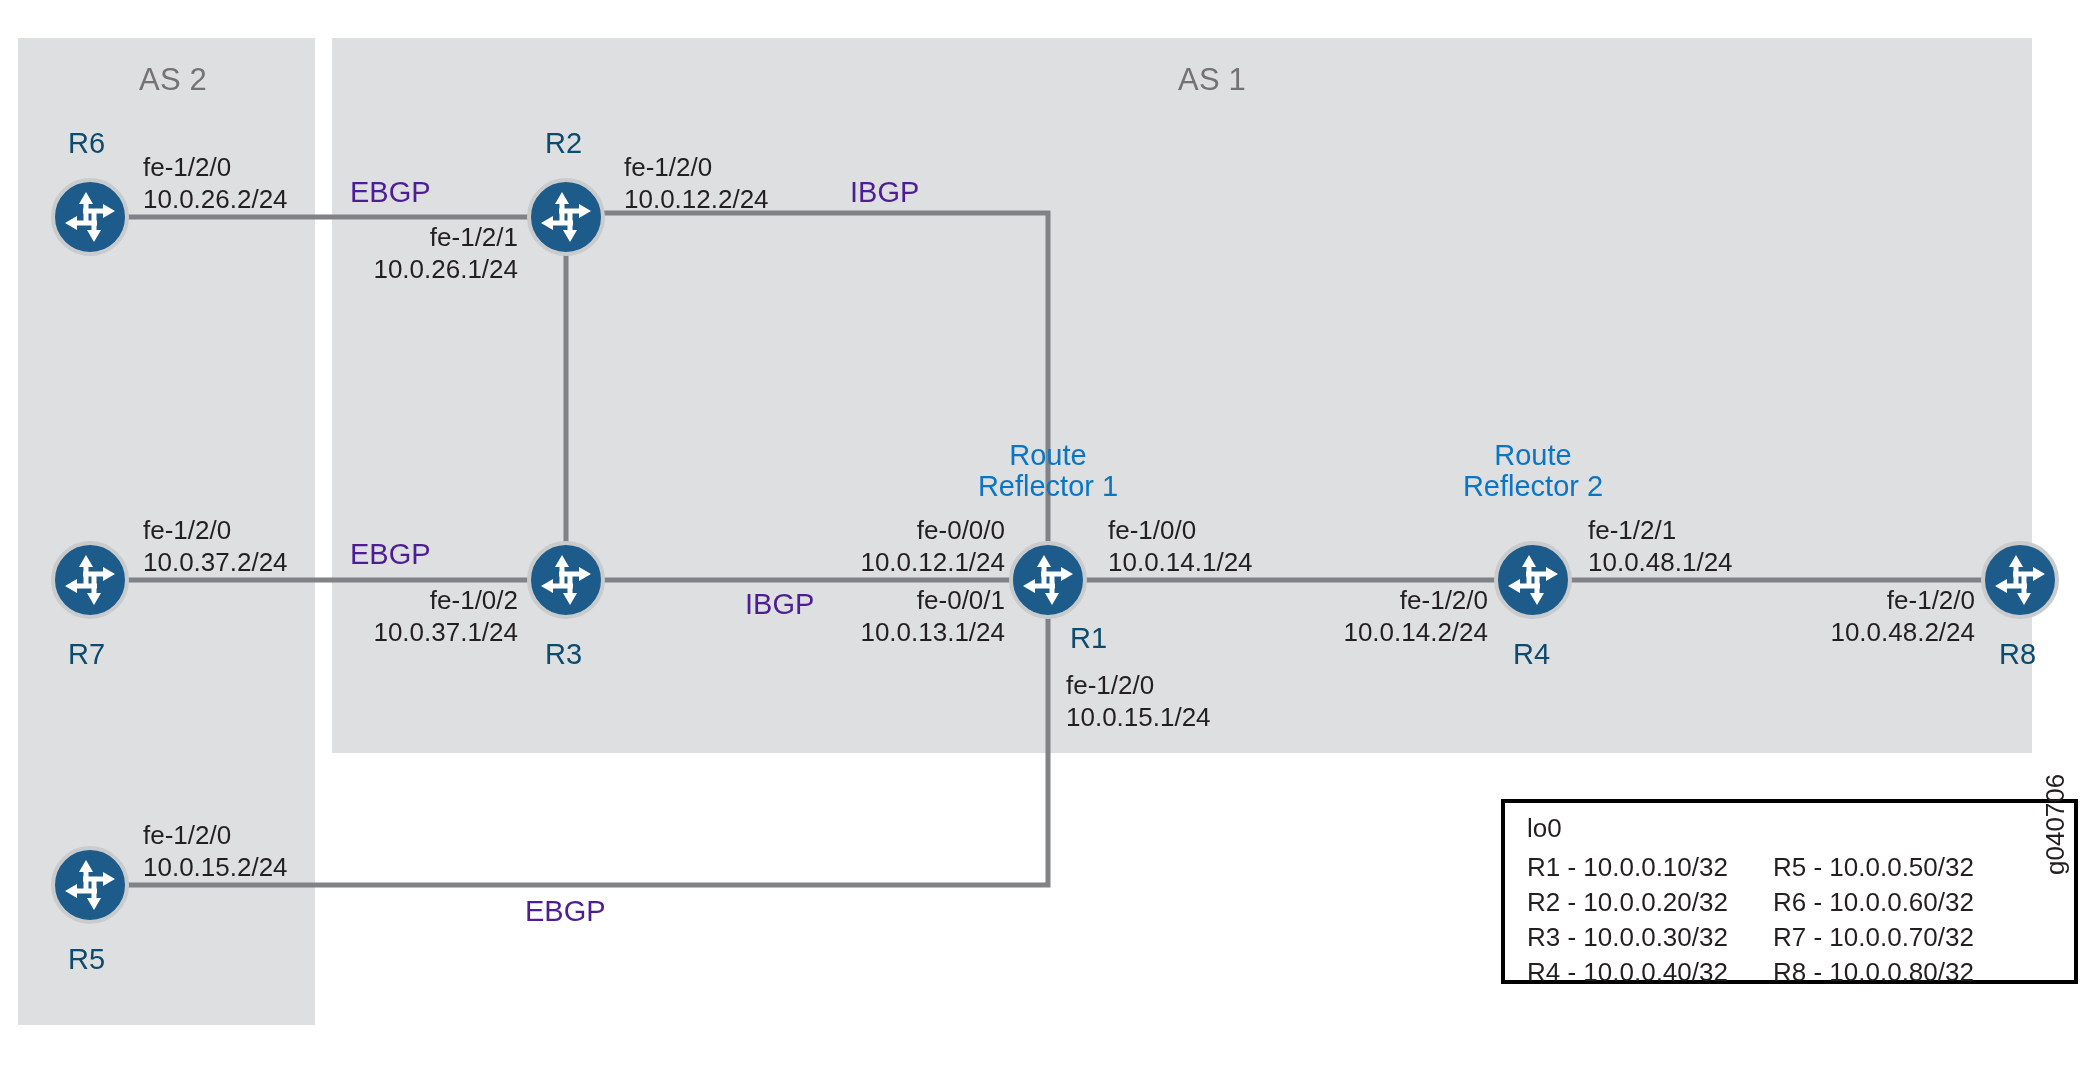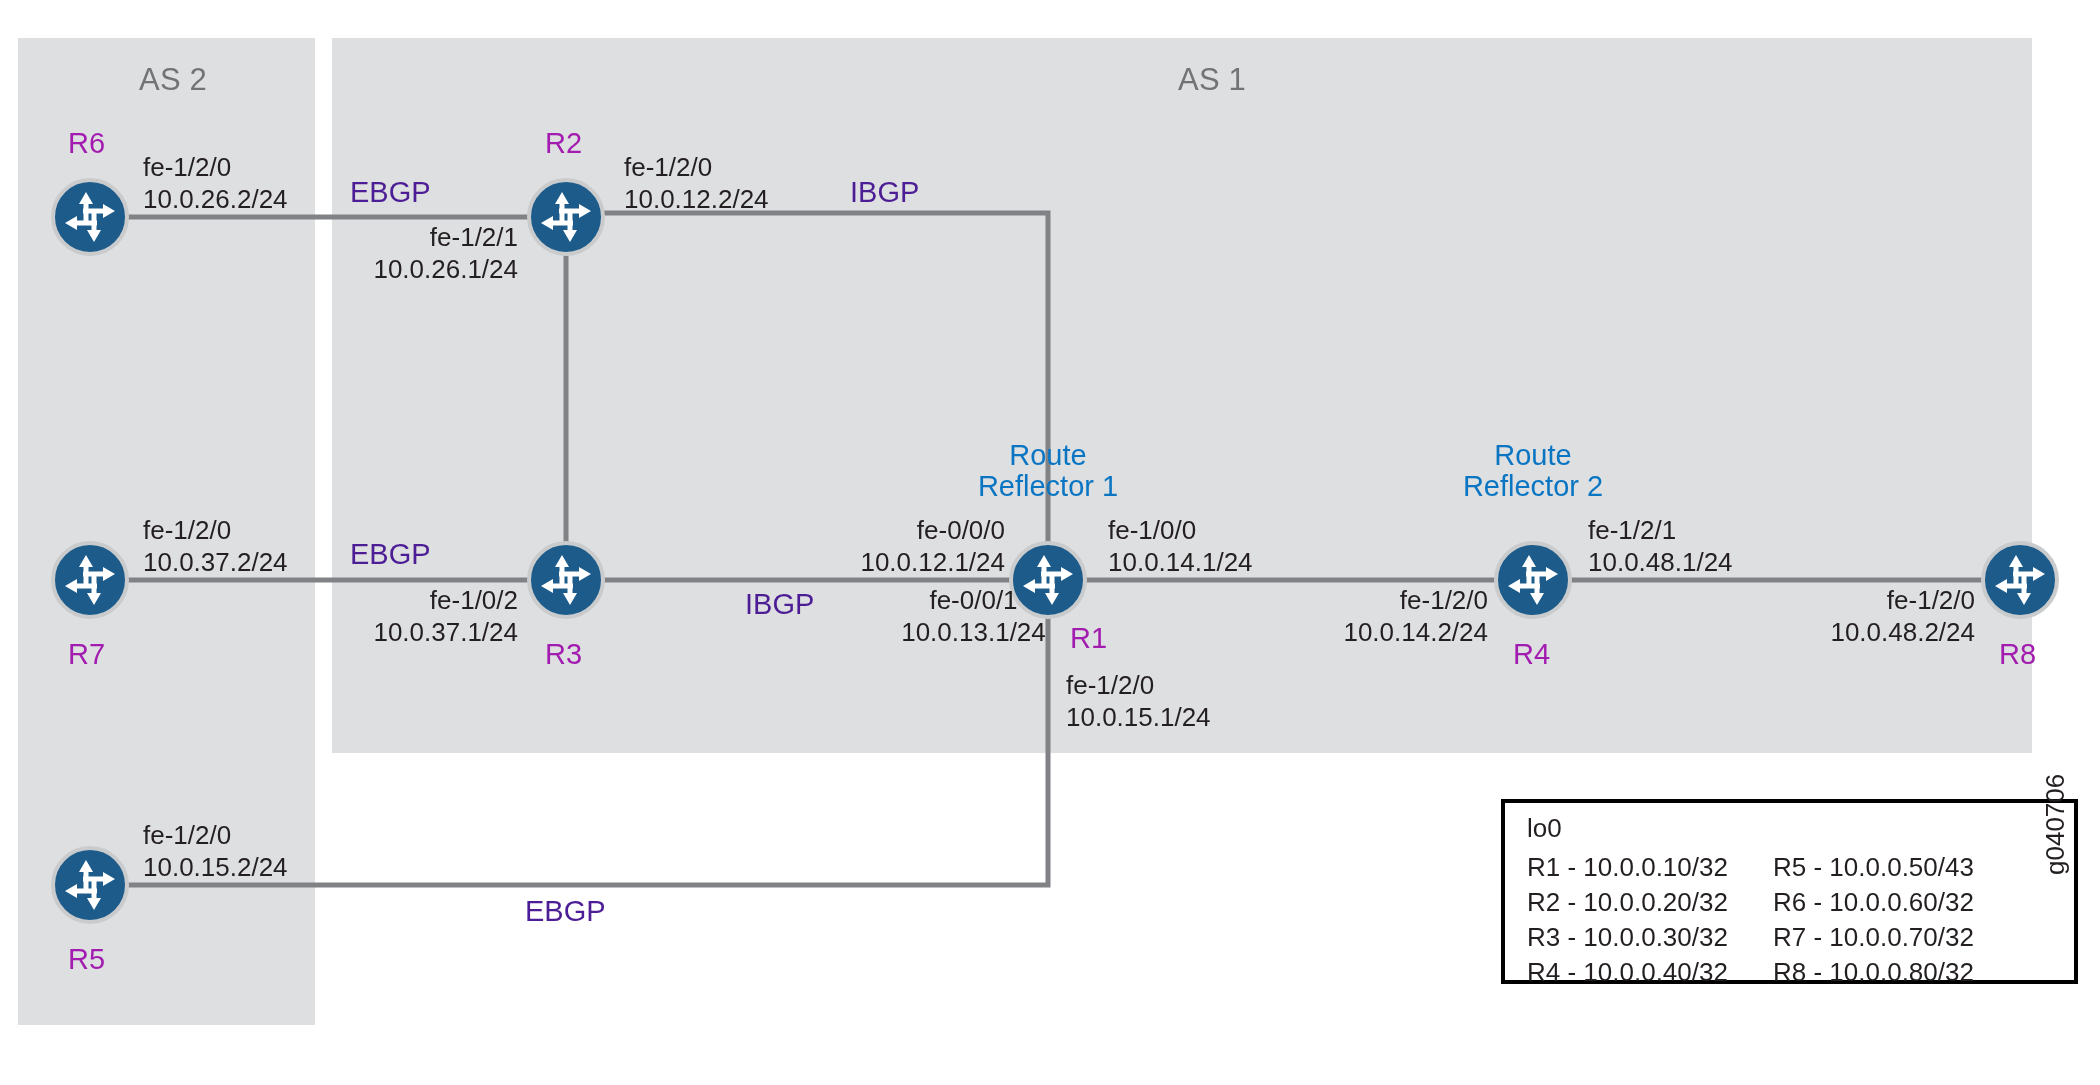--- a/index.html
+++ b/index.html
@@ -16,7 +16,7 @@
       background:#1d5c8a;border:4px solid #c9cbcd;box-sizing:border-box;}
   .node svg{position:absolute;left:0;top:0;width:78px;height:78px;}
 
-  .node-label{position:absolute;color:#a21caf;font-size:29px;white-space:nowrap;}
+  .node-label{position:absolute;color:#0c4a6e;font-size:29px;white-space:nowrap;}
   .rr-label{position:absolute;color:#0a75c2;font-size:29px;white-space:nowrap;text-align:center;line-height:1.08;}
   .proto-label{position:absolute;color:#4c1d95;font-size:29px;white-space:nowrap;}
   .iface{position:absolute;color:#231f20;font-size:26px;white-space:nowrap;line-height:1.22;}

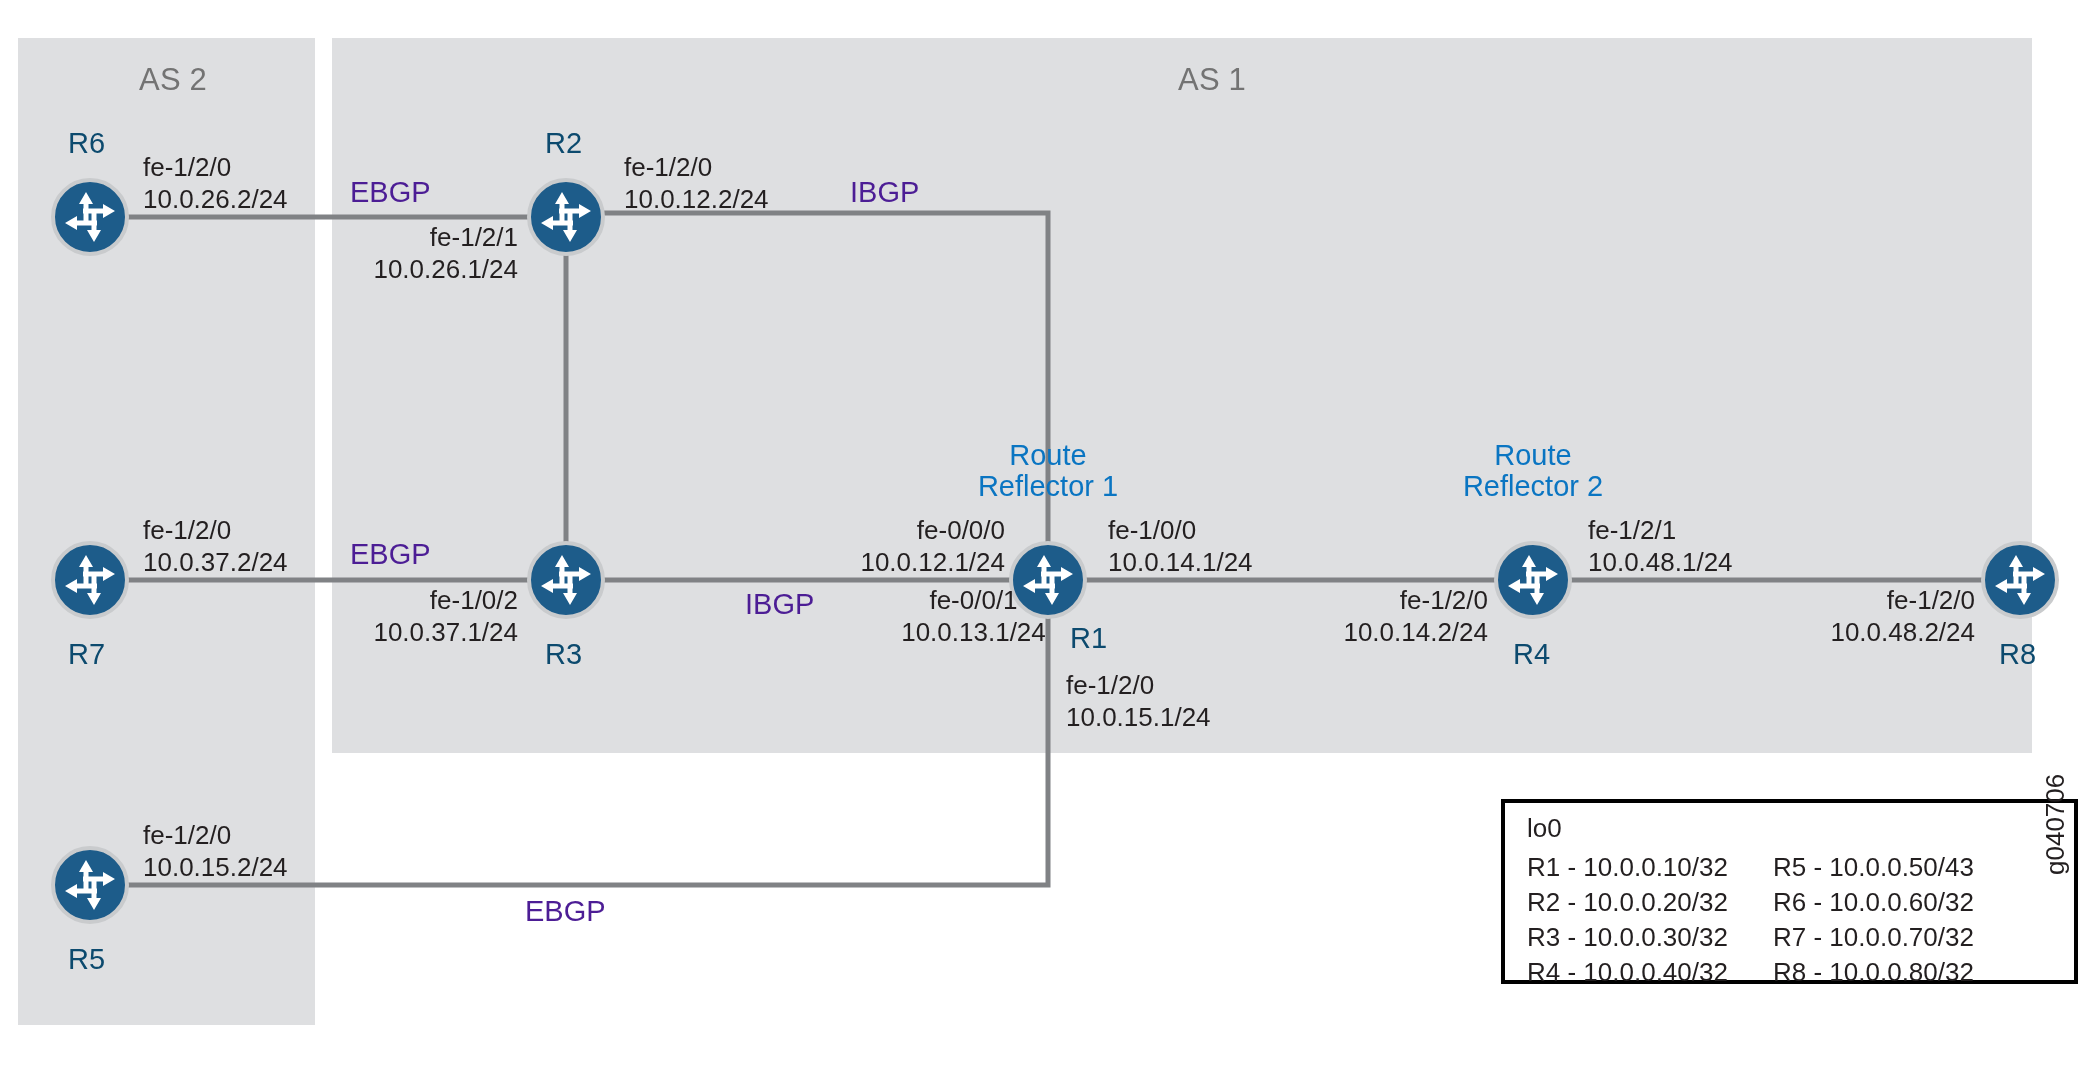--- a/index.html
+++ b/index.html
@@ -208,7 +208,7 @@
     <div>10.0.12.1/24</div>
   </div>
 
-  <div class="iface" style="left:892px;top:585px;text-align:center;width:163px;">
+  <div class="iface" style="left:842px;top:585px;text-align:right;width:163px;">
     <div>fe-0/0/1</div>
     <div>10.0.13.1/24</div>
   </div>

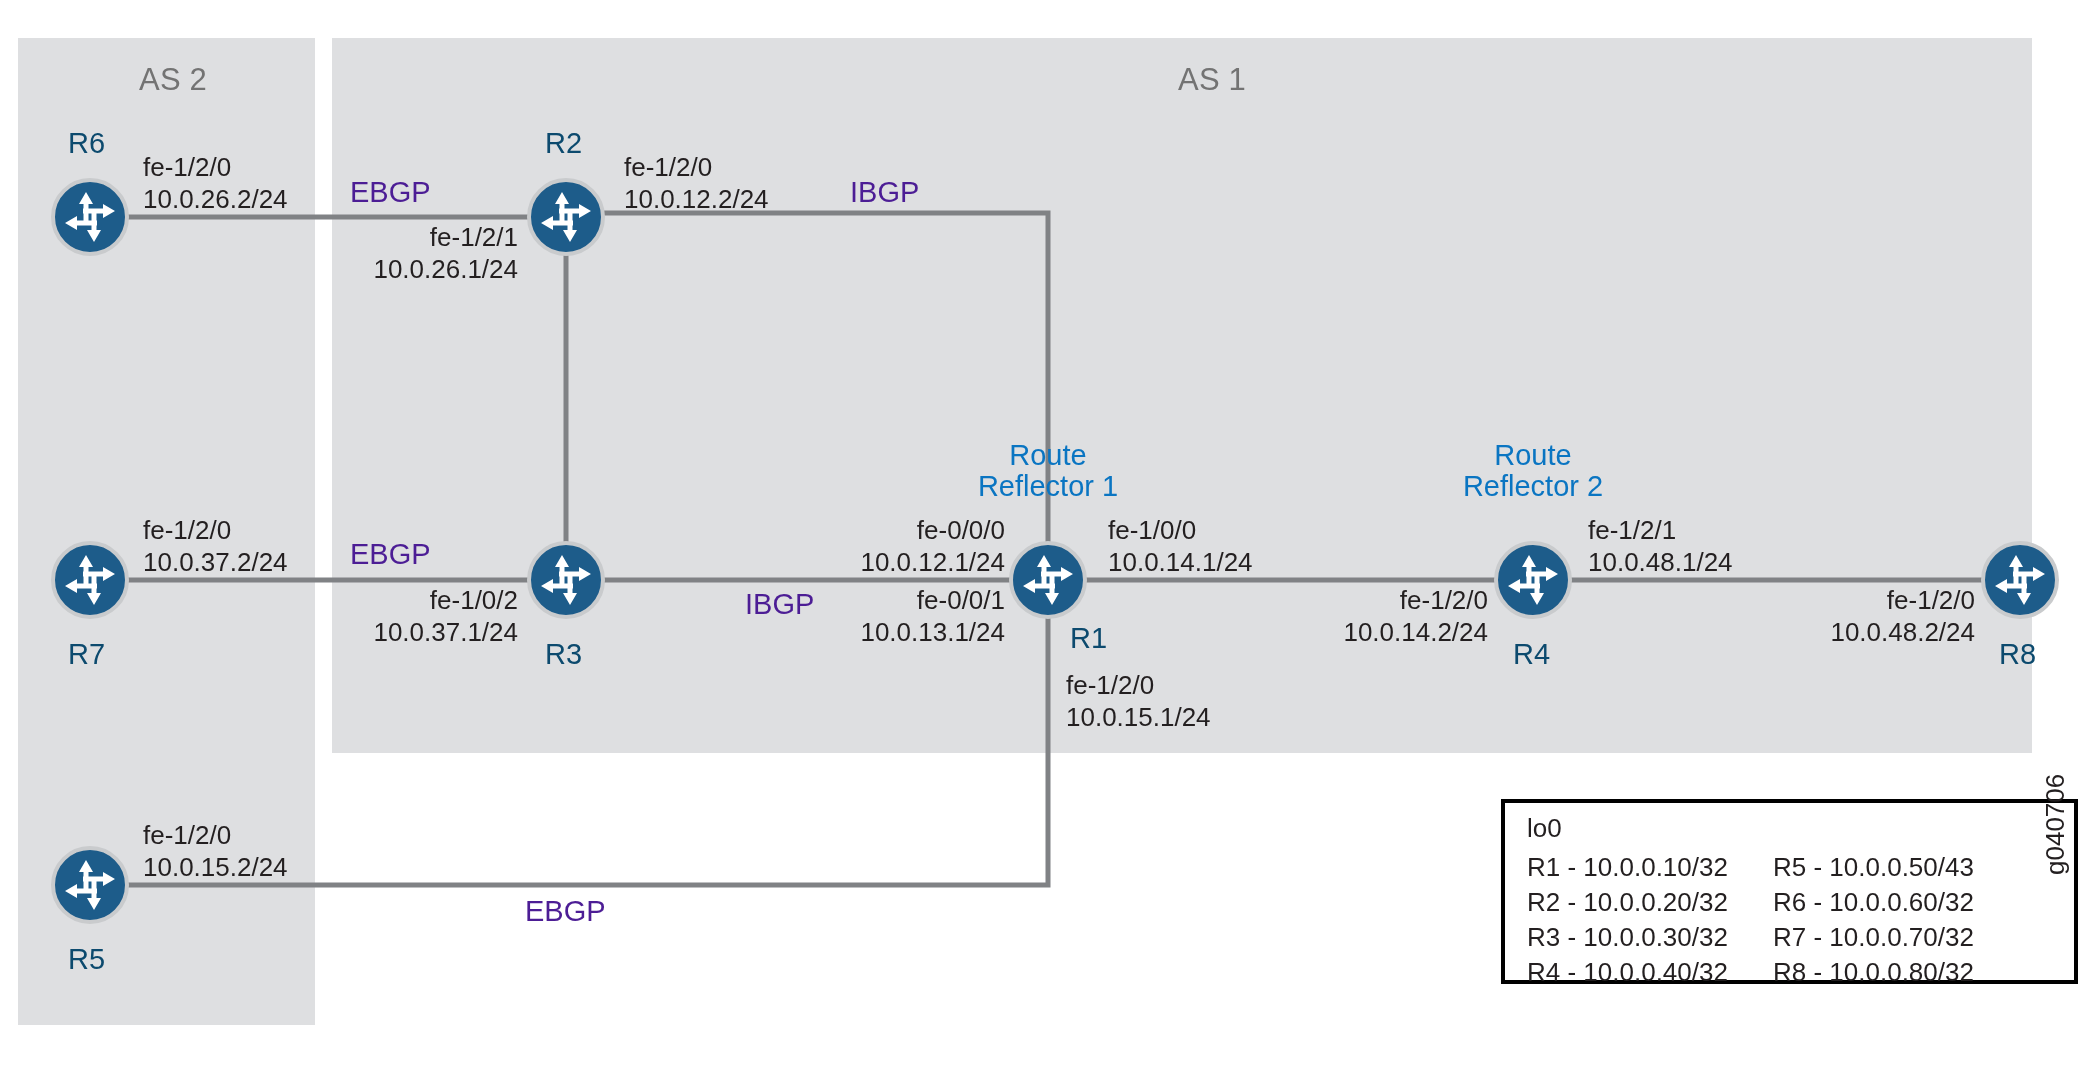--- a/index.html
+++ b/index.html
@@ -252,7 +252,7 @@
       <div>R4 - 10.0.0.40/32</div>
     </div>
     <div class="col colB">
-      <div>R5 - 10.0.0.50/43</div>
+      <div>R5 - 10.0.0.50/32</div>
       <div>R6 - 10.0.0.60/32</div>
       <div>R7 - 10.0.0.70/32</div>
       <div>R8 - 10.0.0.80/32</div>

